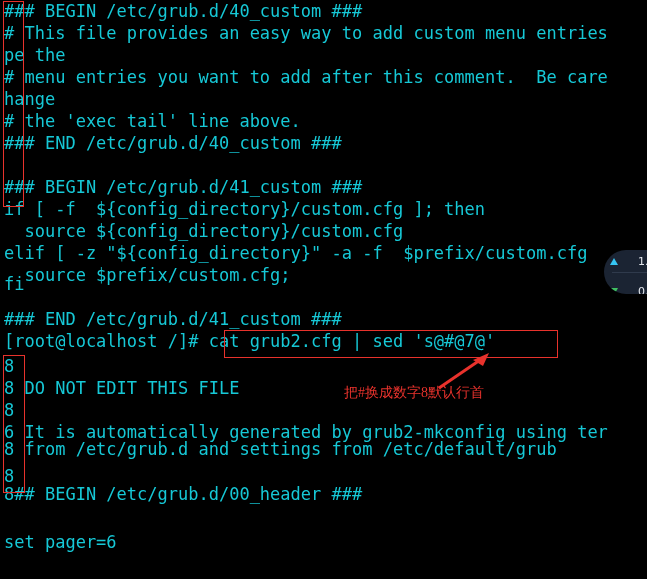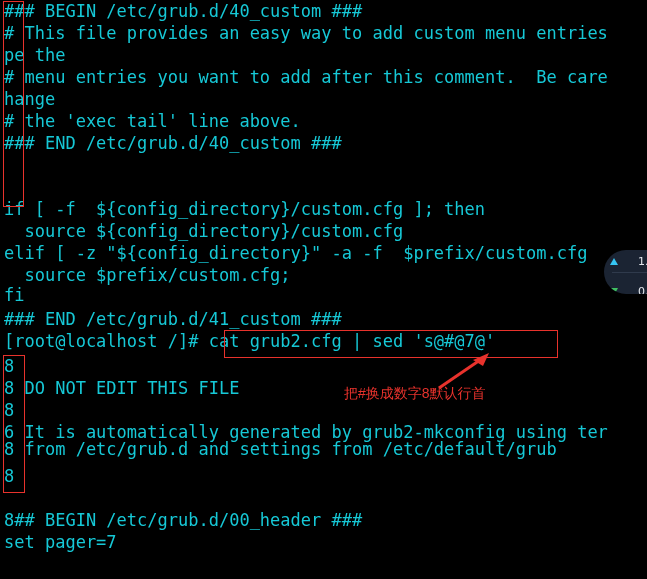--- a/index.html
+++ b/index.html
@@ -150,6 +150,7 @@
     <div class="line cyan" style="top:110px"># the 'exec tail' line above.</div>
     <div class="line cyan" style="top:132px">### END /etc/grub.d/40_custom ###</div>
     <div class="line cyan" style="top:154px"></div>
+    <div class="line cyan" style="top:176px">### BEGIN /etc/grub.d/41_custom ###</div>
     <div class="line cyan" style="top:198px">if [ -f  ${config_directory}/custom.cfg ]; then</div>
     <div class="line cyan" style="top:220px">  source ${config_directory}/custom.cfg</div>
     <div class="line cyan" style="top:242px">elif [ -z "${config_directory}" -a -f  $prefix/custom.cfg</div>

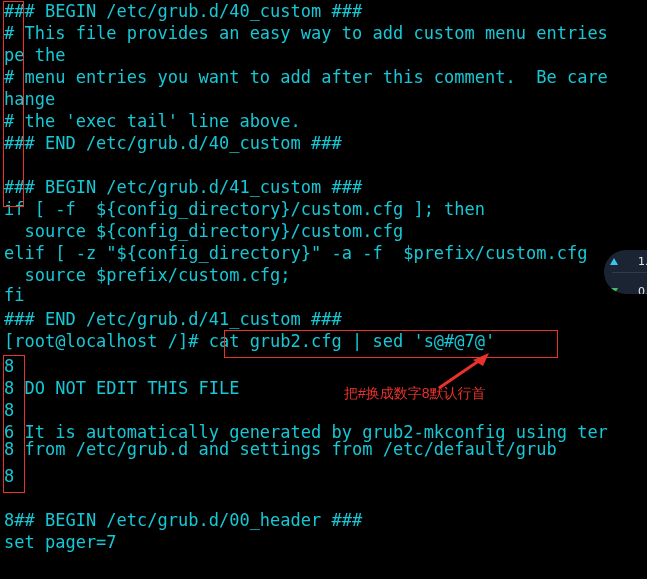--- a/index.html
+++ b/index.html
@@ -155,7 +155,7 @@
     <div class="line cyan" style="top:220px">  source ${config_directory}/custom.cfg</div>
     <div class="line cyan" style="top:242px">elif [ -z "${config_directory}" -a -f  $prefix/custom.cfg</div>
     <div class="line cyan" style="top:264px">  source $prefix/custom.cfg;</div>
-    <div class="line cyan" style="top:284px">fi</div>
+    <div class="line cyan" style="top:273px">fi</div>
     <div class="line cyan" style="top:308px">### END /etc/grub.d/41_custom ###</div>
     <div class="line cyan" style="top:330px">[root@localhost /]# cat grub2.cfg | sed 's@#@7@'</div>
     <div class="line cyan" style="top:355px">8</div>

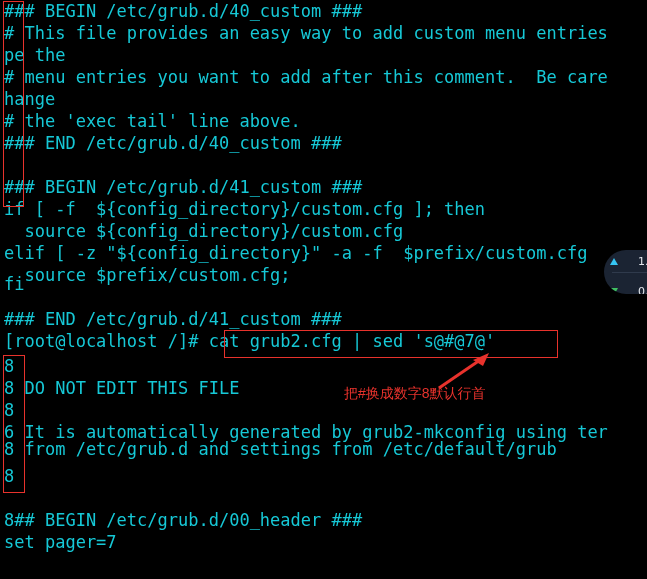--- a/index.html
+++ b/index.html
@@ -73,7 +73,7 @@
     font-size: 14px;
     line-height: 18px;
     white-space: pre;
-    font-family: Liberation Sans, sans-serif;
+    font-family: Liberation Serif, serif;
   }
 
   

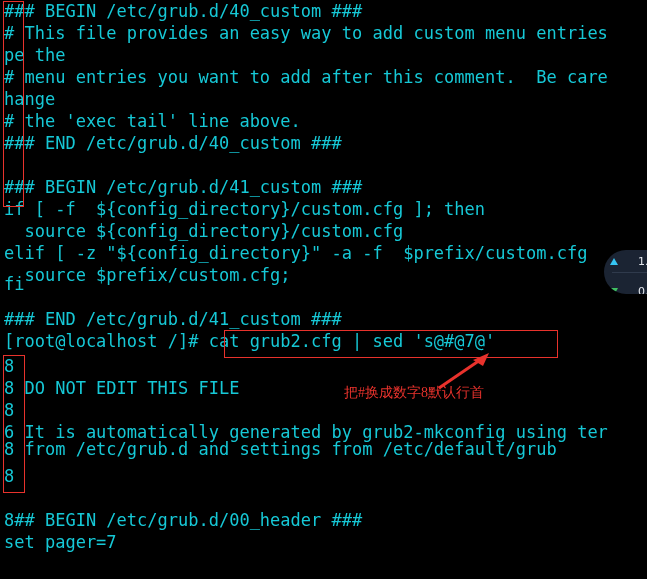--- a/index.html
+++ b/index.html
@@ -165,7 +165,7 @@
     <div class="line cyan" style="top:438px">8 from /etc/grub.d and settings from /etc/default/grub</div>
     <div class="line cyan" style="top:465px">8</div>
     <div class="line cyan" style="top:487px"></div>
-    <div class="line cyan" style="top:509px">8## BEGIN /etc/grub.d/00_header ###</div>
+    <div class="line cyan" style="top:483px">8## BEGIN /etc/grub.d/00_header ###</div>
     <div class="line cyan" style="top:531px">set pager=7</div>
   </div>
 

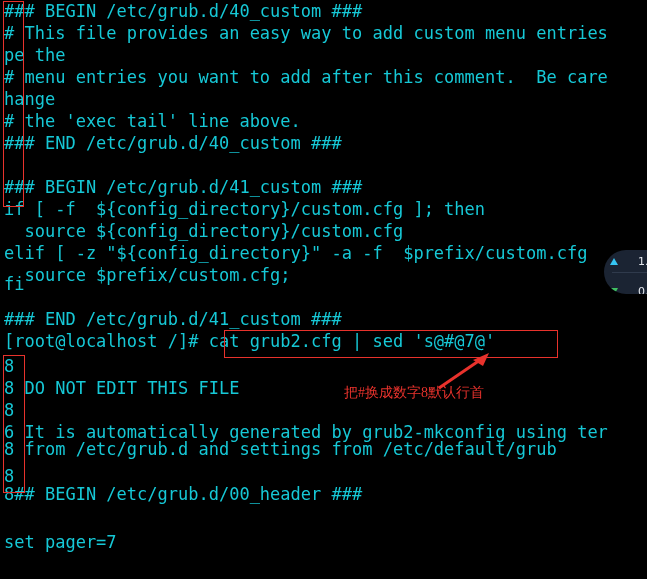--- a/index.html
+++ b/index.html
@@ -166,7 +166,7 @@
     <div class="line cyan" style="top:465px">8</div>
     <div class="line cyan" style="top:487px"></div>
     <div class="line cyan" style="top:483px">8## BEGIN /etc/grub.d/00_header ###</div>
-    <div class="line cyan" style="top:531px">set pager=7</div>
+    <div class="line cyan" style="top:531px">set pager=6</div>
   </div>
 
   <div class="redbox" id="box-left-hash"></div>

